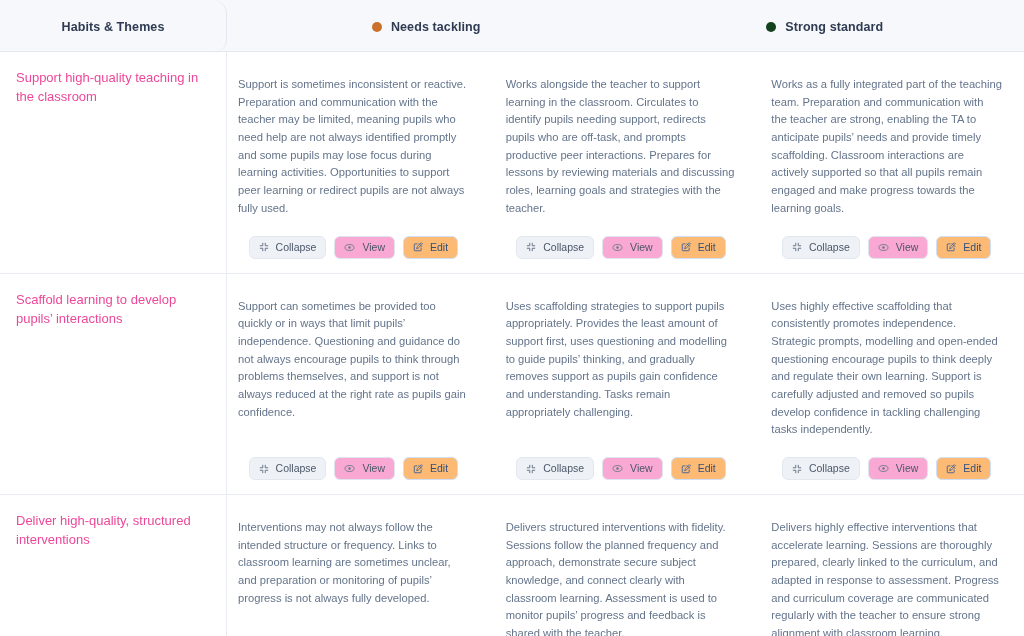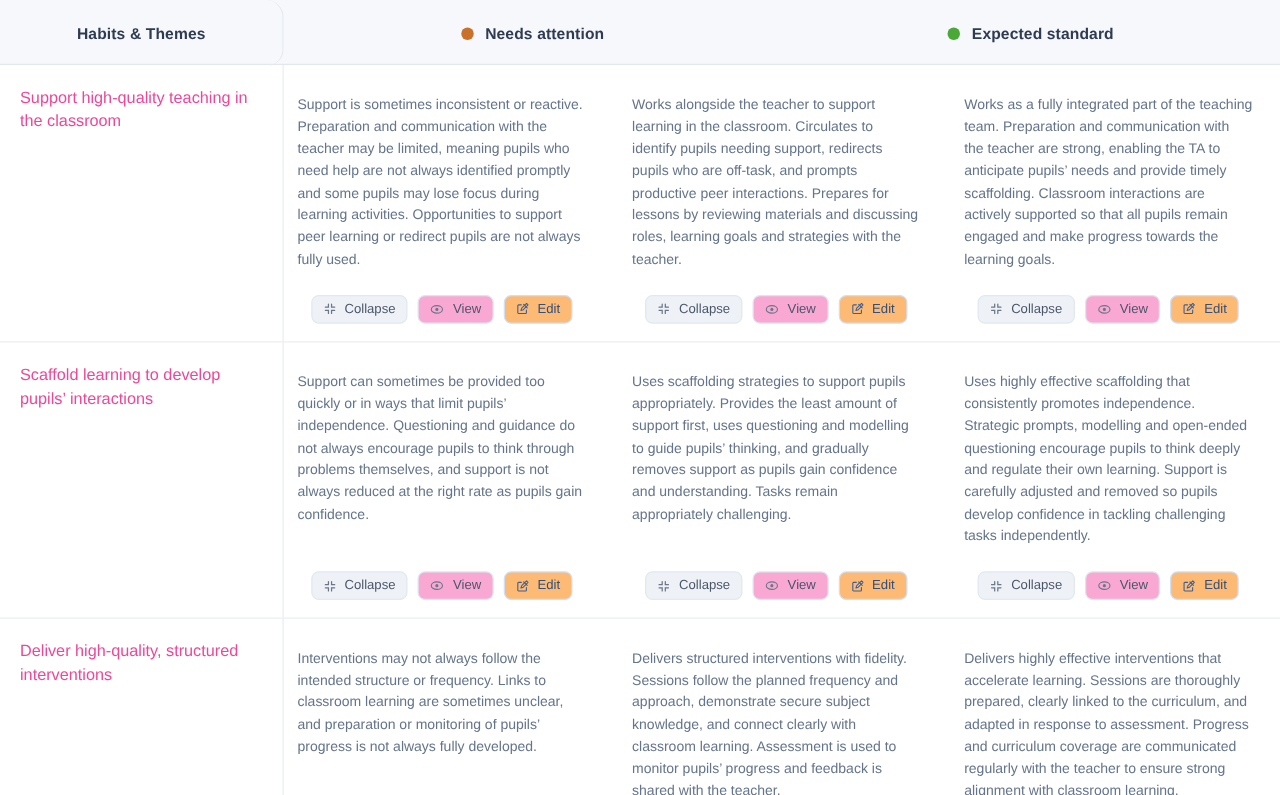--- a/index.html
+++ b/index.html
@@ -151,7 +151,7 @@
     <div class="hdr-cell hdr-band">
       <div class="hdr-band-inner">
         <span class="dot" style="background:#c9712a"></span>
-        <span class="hdr-title">Needs attention</span>
+        <span class="hdr-title">Needs tackling</span>
       </div>
     </div>
 

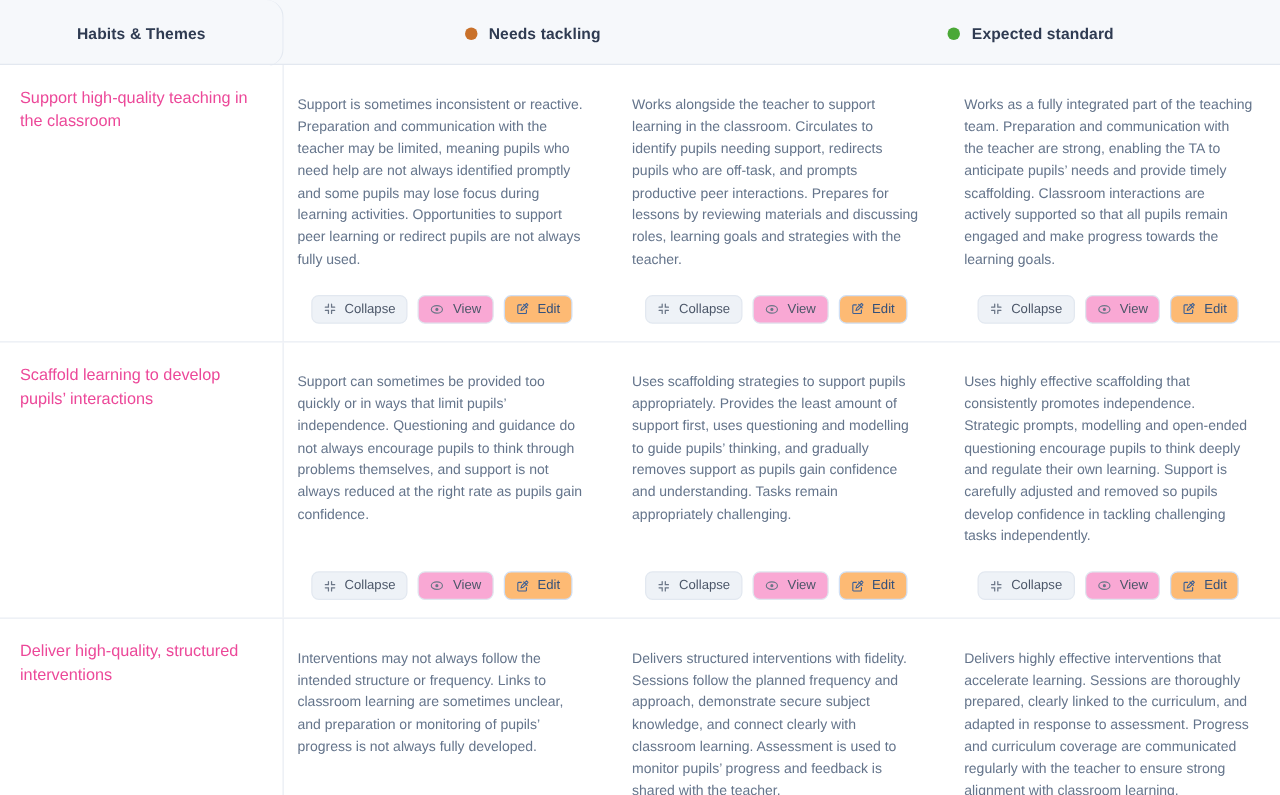--- a/index.html
+++ b/index.html
@@ -155,12 +155,6 @@
       </div>
     </div>
 
-    <div class="hdr-cell hdr-band">
-      <div class="hdr-band-inner">
-        <span class="dot" style="background:#4aa836"></span>
-        <span class="hdr-title">Expected standard</span>
-      </div>
-    </div>
 
   </div>
 

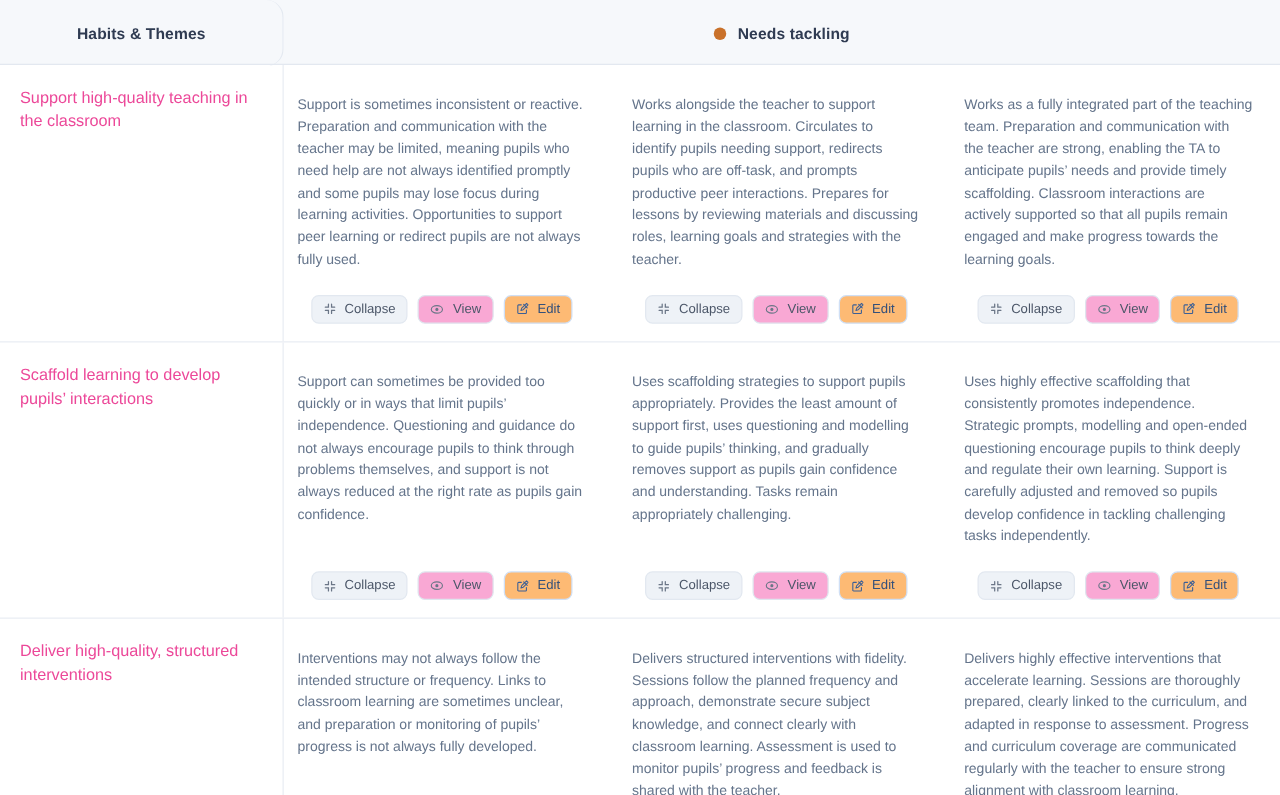--- a/index.html
+++ b/index.html
@@ -156,6 +156,12 @@
     </div>
 
 
+    <div class="hdr-cell hdr-band">
+      <div class="hdr-band-inner">
+        <span class="dot" style="background:#14421c"></span>
+        <span class="hdr-title">Strong standard</span>
+      </div>
+    </div>
   </div>
 
   <div class="matrix-row">

